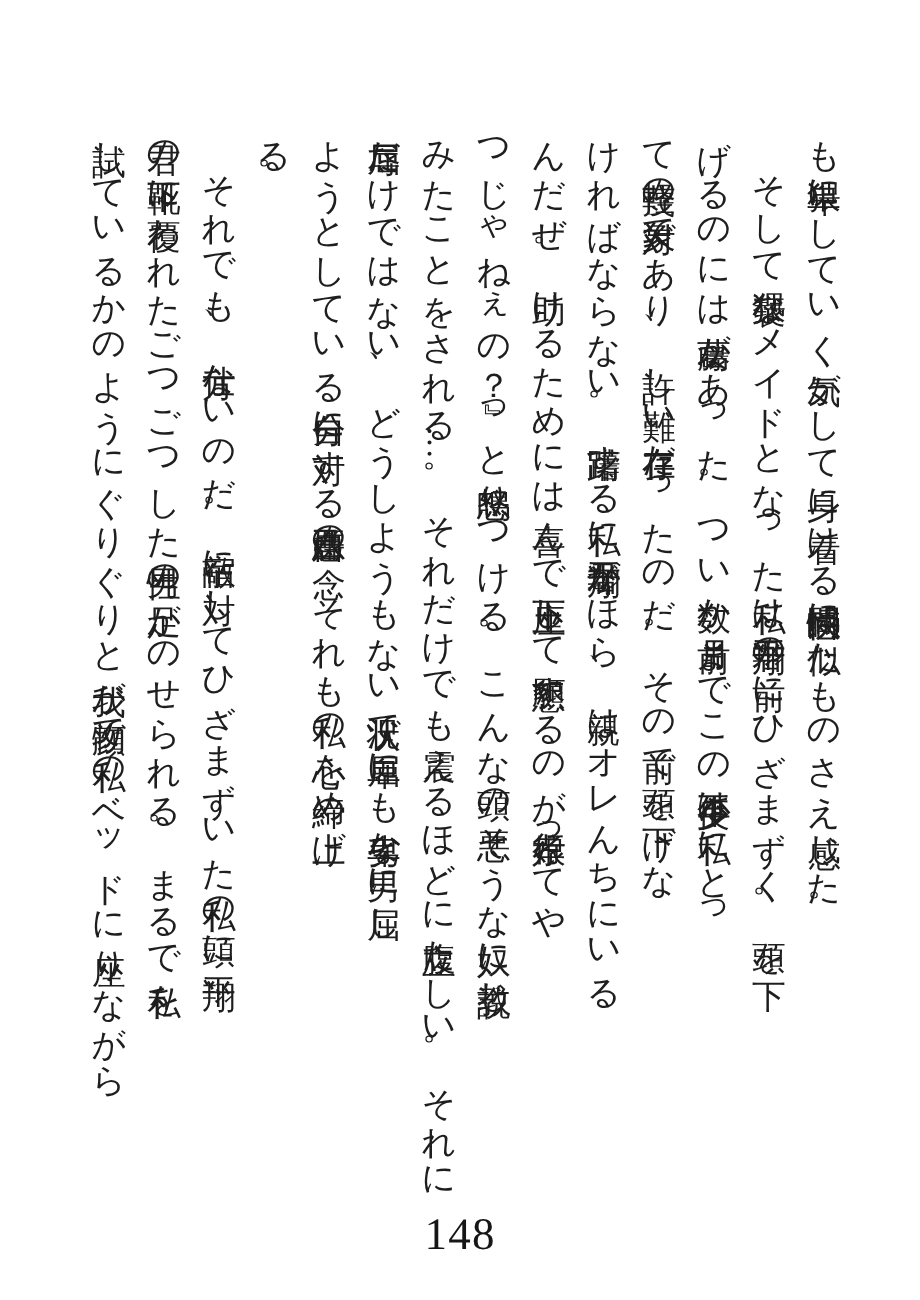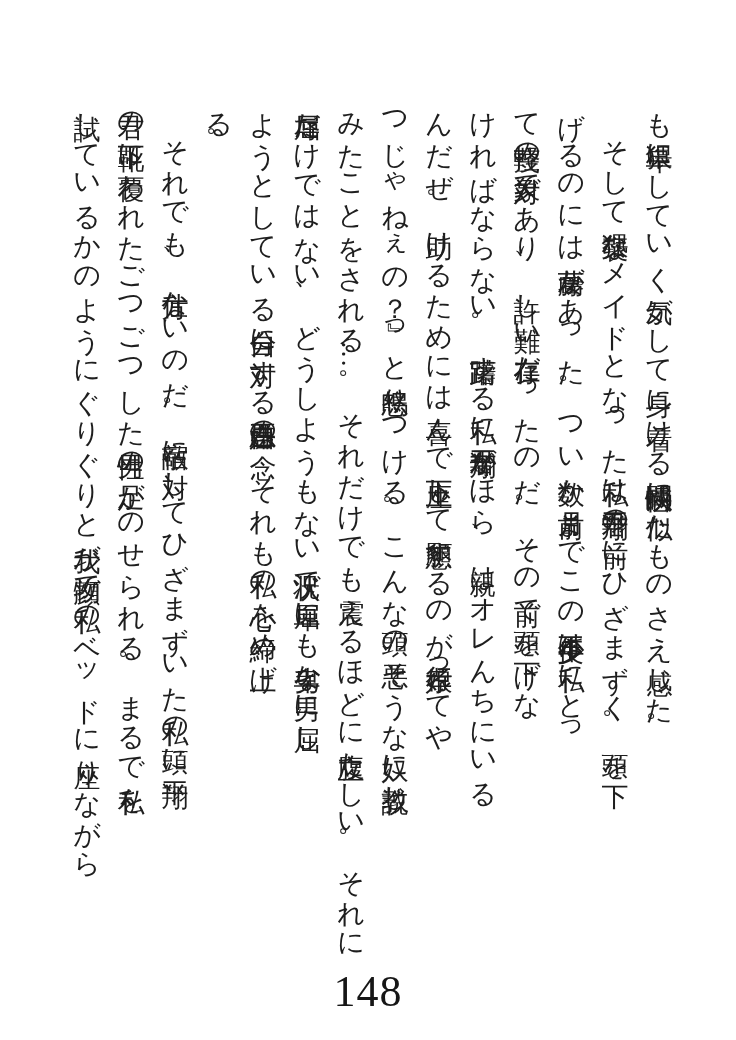--- a/index.html
+++ b/index.html
@@ -46,7 +46,7 @@
     width: 736px;
     text-align: center;
     font-family: "Liberation Serif", "DejaVu Serif", serif;
-    font-size: 44px;
+    font-size: 36px;
     color: #161616;
     letter-spacing: 1px;
   }

